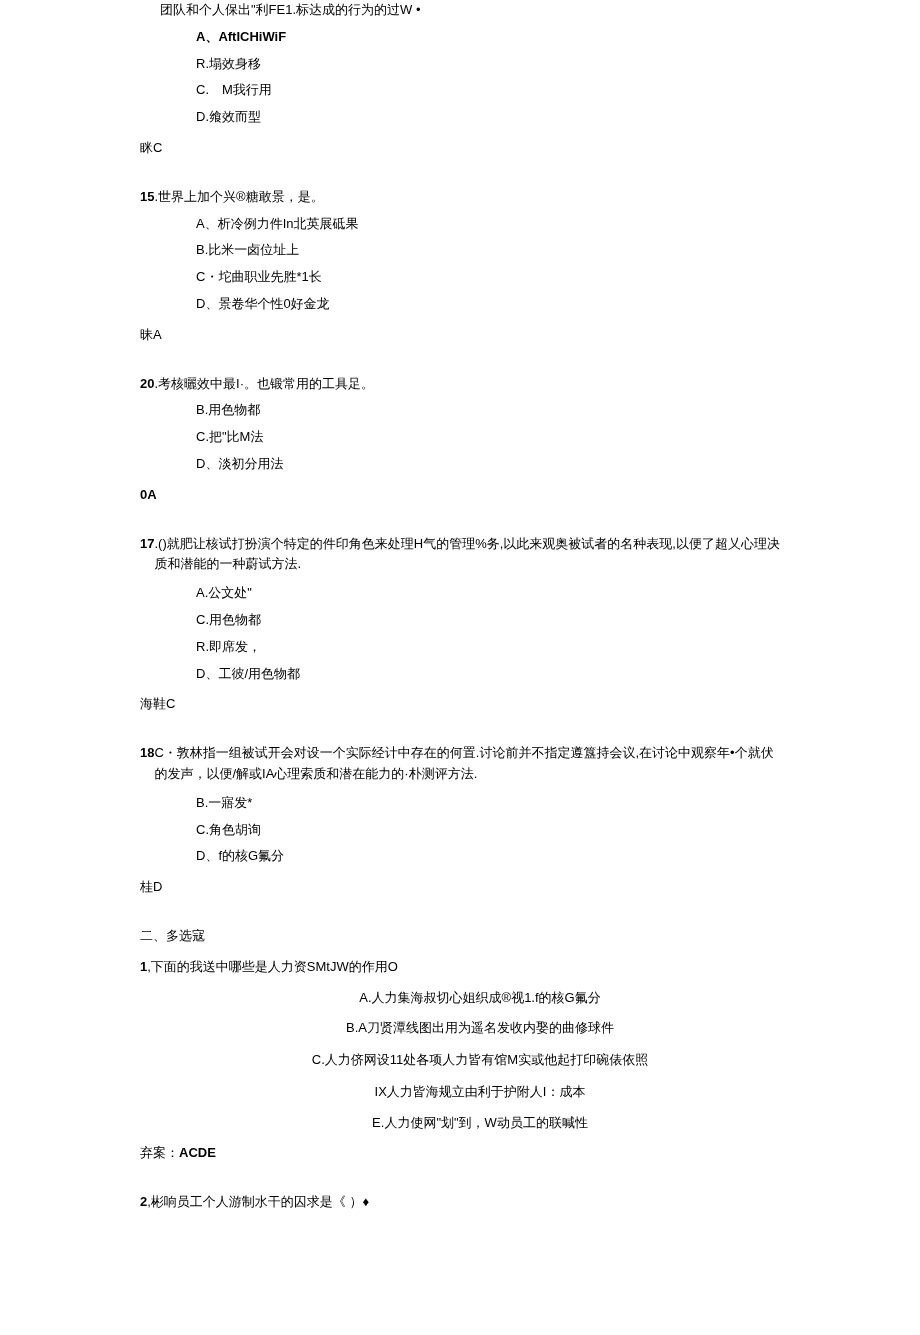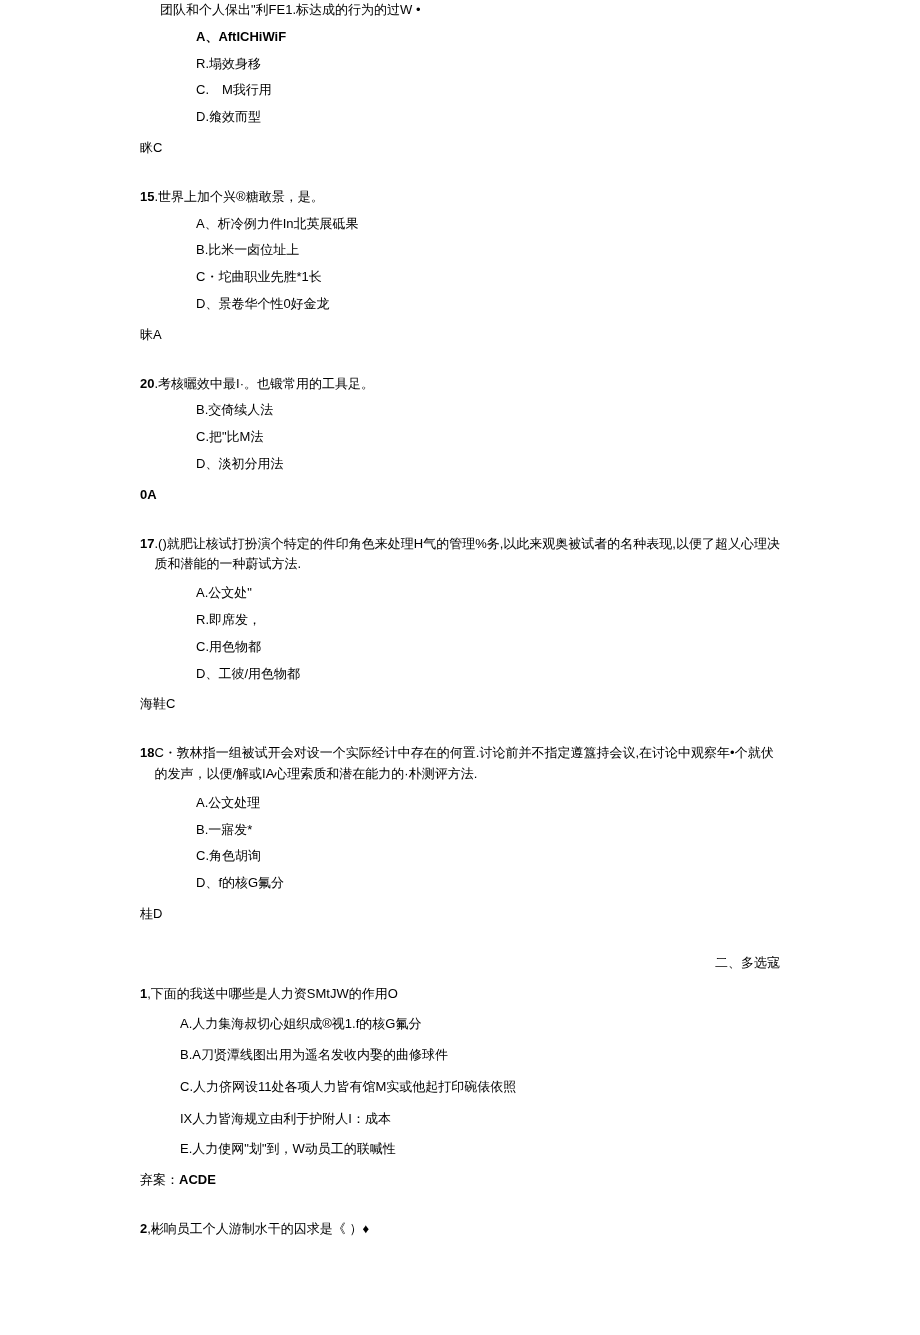--- a/index.html
+++ b/index.html
@@ -50,7 +50,7 @@
   <span> .考核曬效中最I·。也锻常用的工具足。</span>
 </div>
 <div class="options">
-  <div class="option"><span>B.交倚续人法</span></div>
+  <div class="option"><span>B.用色物都</span></div>
   <div class="option"><span>C.把"比M法</span></div>
   <div class="option"><span>D、淡初分用法</span></div>
 </div>

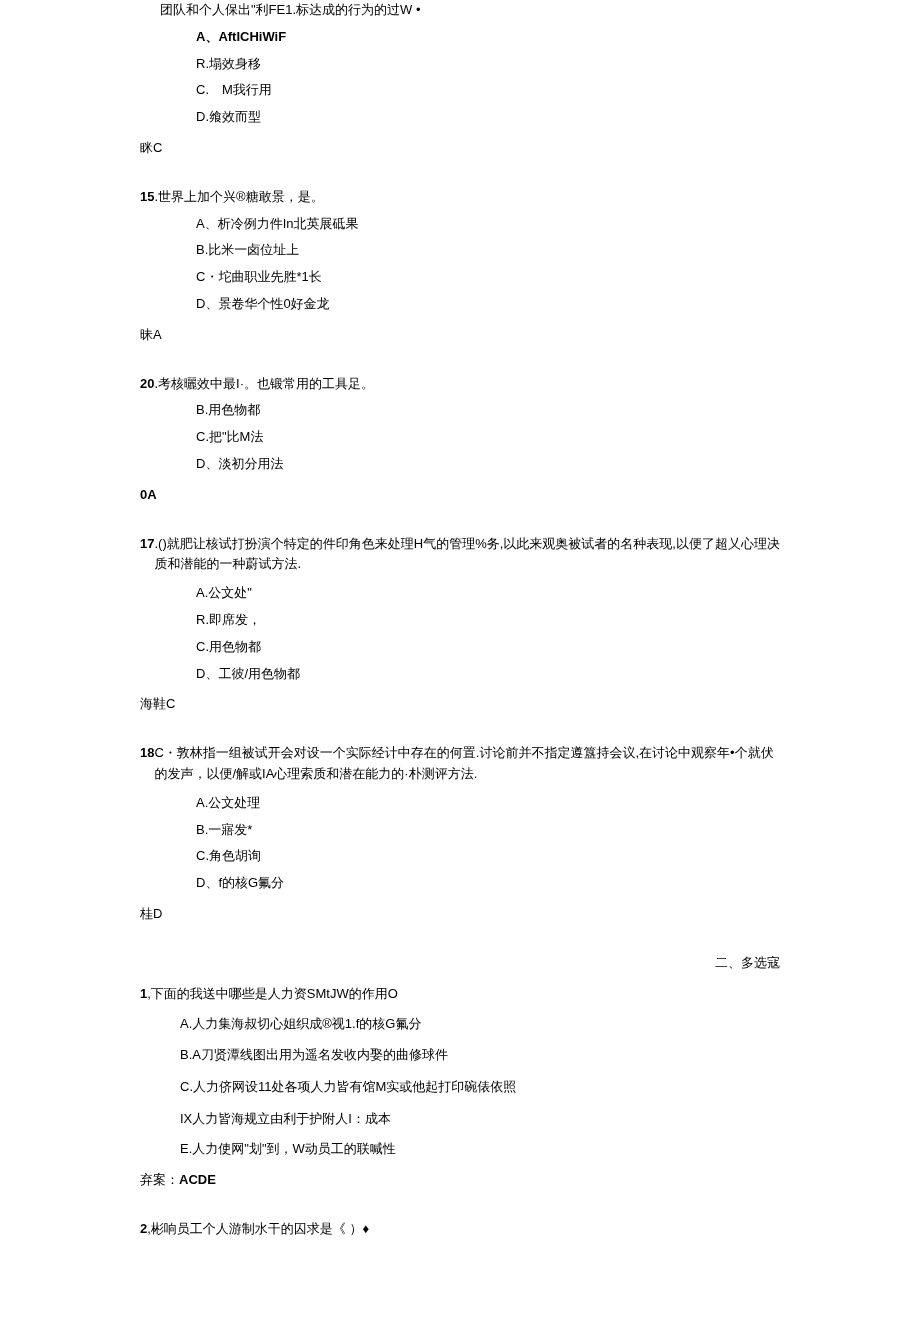--- a/index.html
+++ b/index.html
@@ -62,8 +62,8 @@
 </div>
 <div class="options" style="margin-top:8px;">
   <div class="option"><span>A.公文处"</span></div>
+  <div class="option"><span>C.用色物都</span></div>
   <div class="option"><span>R.即席发，</span></div>
-  <div class="option"><span>C.用色物都</span></div>
   <div class="option"><span>D、工彼/用色物都</span></div>
 </div>
 <div class="answer">海鞋C</div>

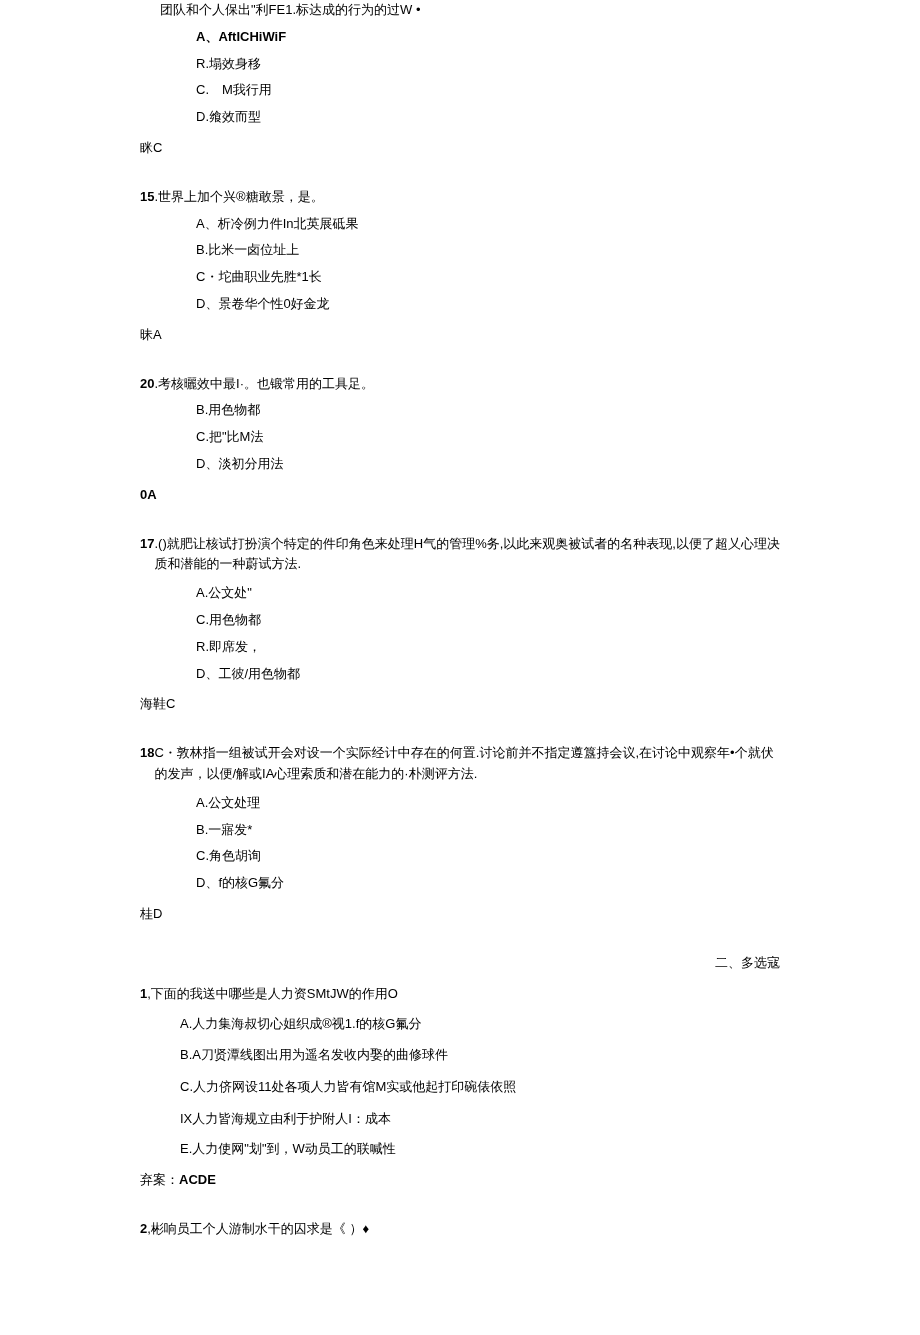--- a/index.html
+++ b/index.html
@@ -73,7 +73,6 @@
   <span class="q-text"> C・敦林指一组被试开会对设一个实际经计中存在的何置.讨论前并不指定遵簋持会议,在讨论中观察年•个就伏的发声，以便/解或IA心理索质和潜在能力的·朴测评方法.</span>
 </div>
 <div class="options" style="margin-top:8px;">
-  <div class="option"><span>A.公文处理</span></div>
   <div class="option"><span>B.一寤发*</span></div>
   <div class="option"><span>C.角色胡询</span></div>
   <div class="option"><span>D、f的核G氟分</span></div>

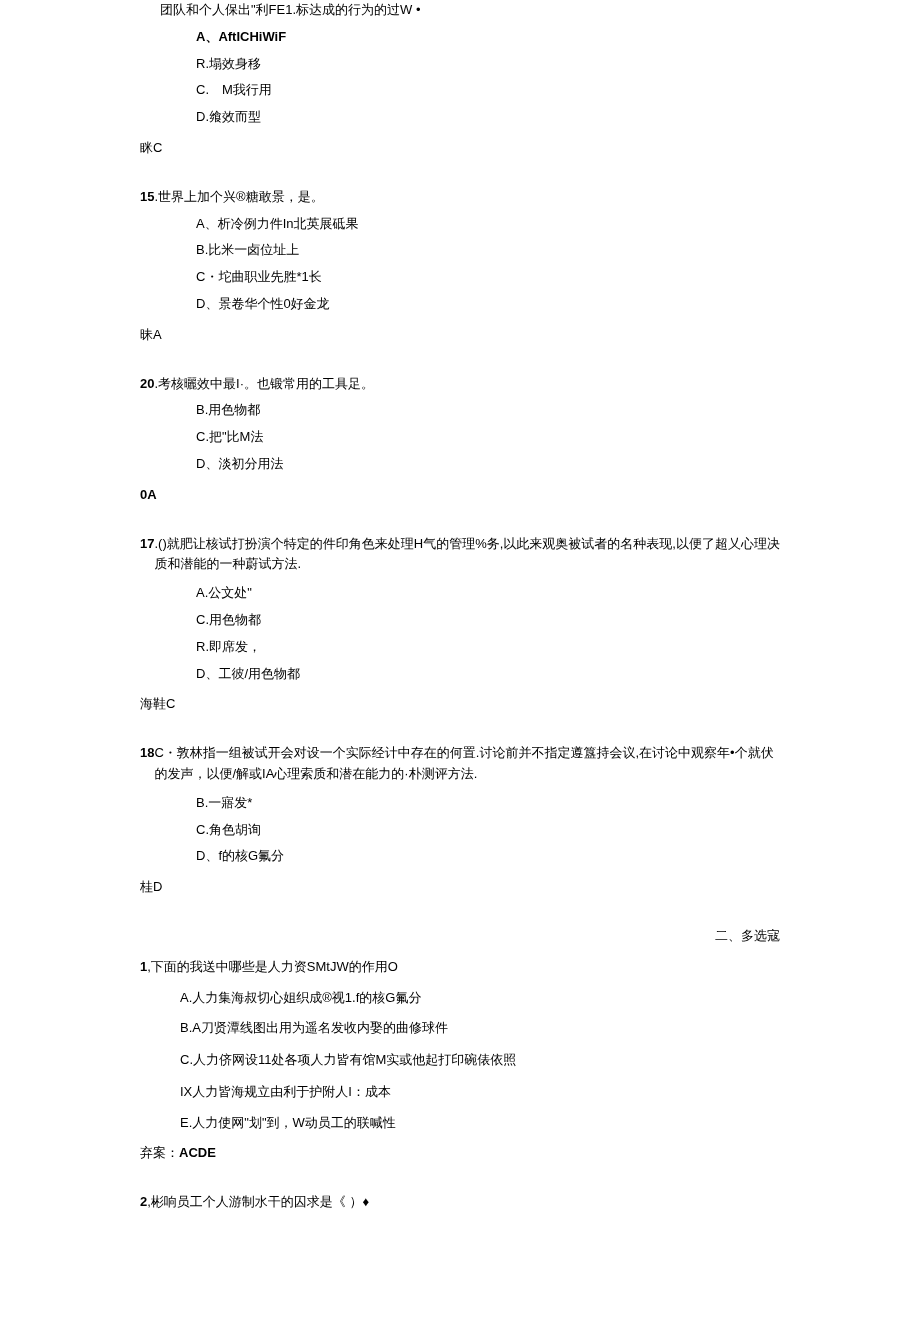--- a/index.html
+++ b/index.html
@@ -16,7 +16,7 @@
   .options { margin-left: 56px; }
   .option { margin: 6px 0; }
   .answer { margin-top: 10px; margin-bottom: 28px; }
-  .section-title { margin-top: 16px; margin-bottom: 10px; text-align: right; }
+  .section-title { margin-top: 16px; margin-bottom: 10px; }
   .bold { font-weight: bold; }
   .q-row { display: flex; }
   .q-text { flex: 1 1 auto; }

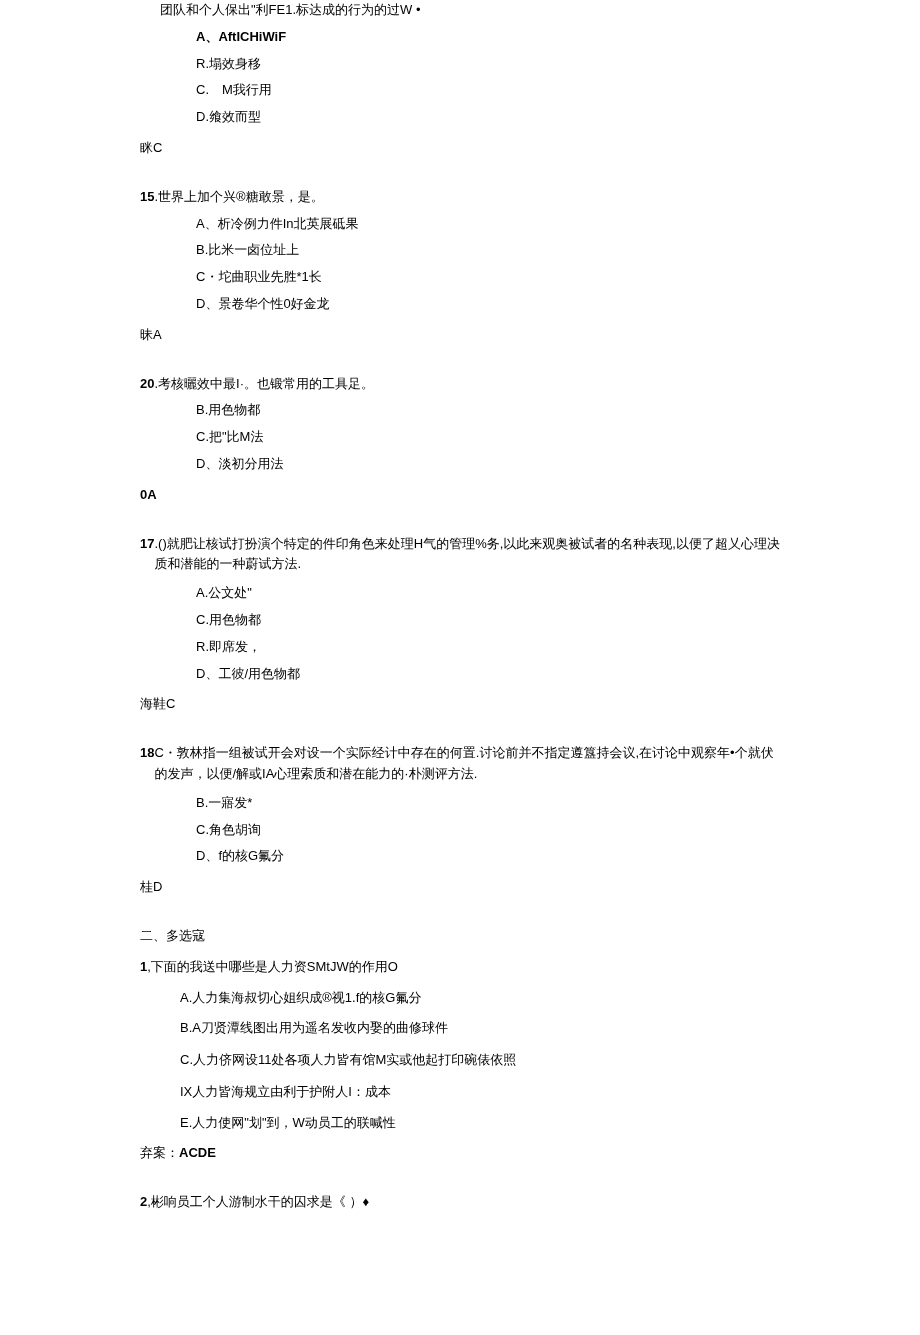--- a/index.html
+++ b/index.html
@@ -85,7 +85,7 @@
   <span class="bold">1</span>
   <span>,下面的我送中哪些是人力资SMtJW的作用O</span>
 </div>
-<div class="options" style="margin-left:40px;">
+<div class="options" style="margin-left:40px;text-align:center;">
   <div class="option" style="margin:10px 0;"><span>A.人力集海叔切心姐织成®视1.f的核G氟分</span></div>
   <div class="option" style="margin:10px 0;"><span>B.A刀贤潭线图出用为遥名发收内娶的曲修球件</span></div>
   <div class="option" style="margin:11px 0;"><span>C.人力侪网设11处各项人力皆有馆M实或他起打印碗俵依照</span></div>

